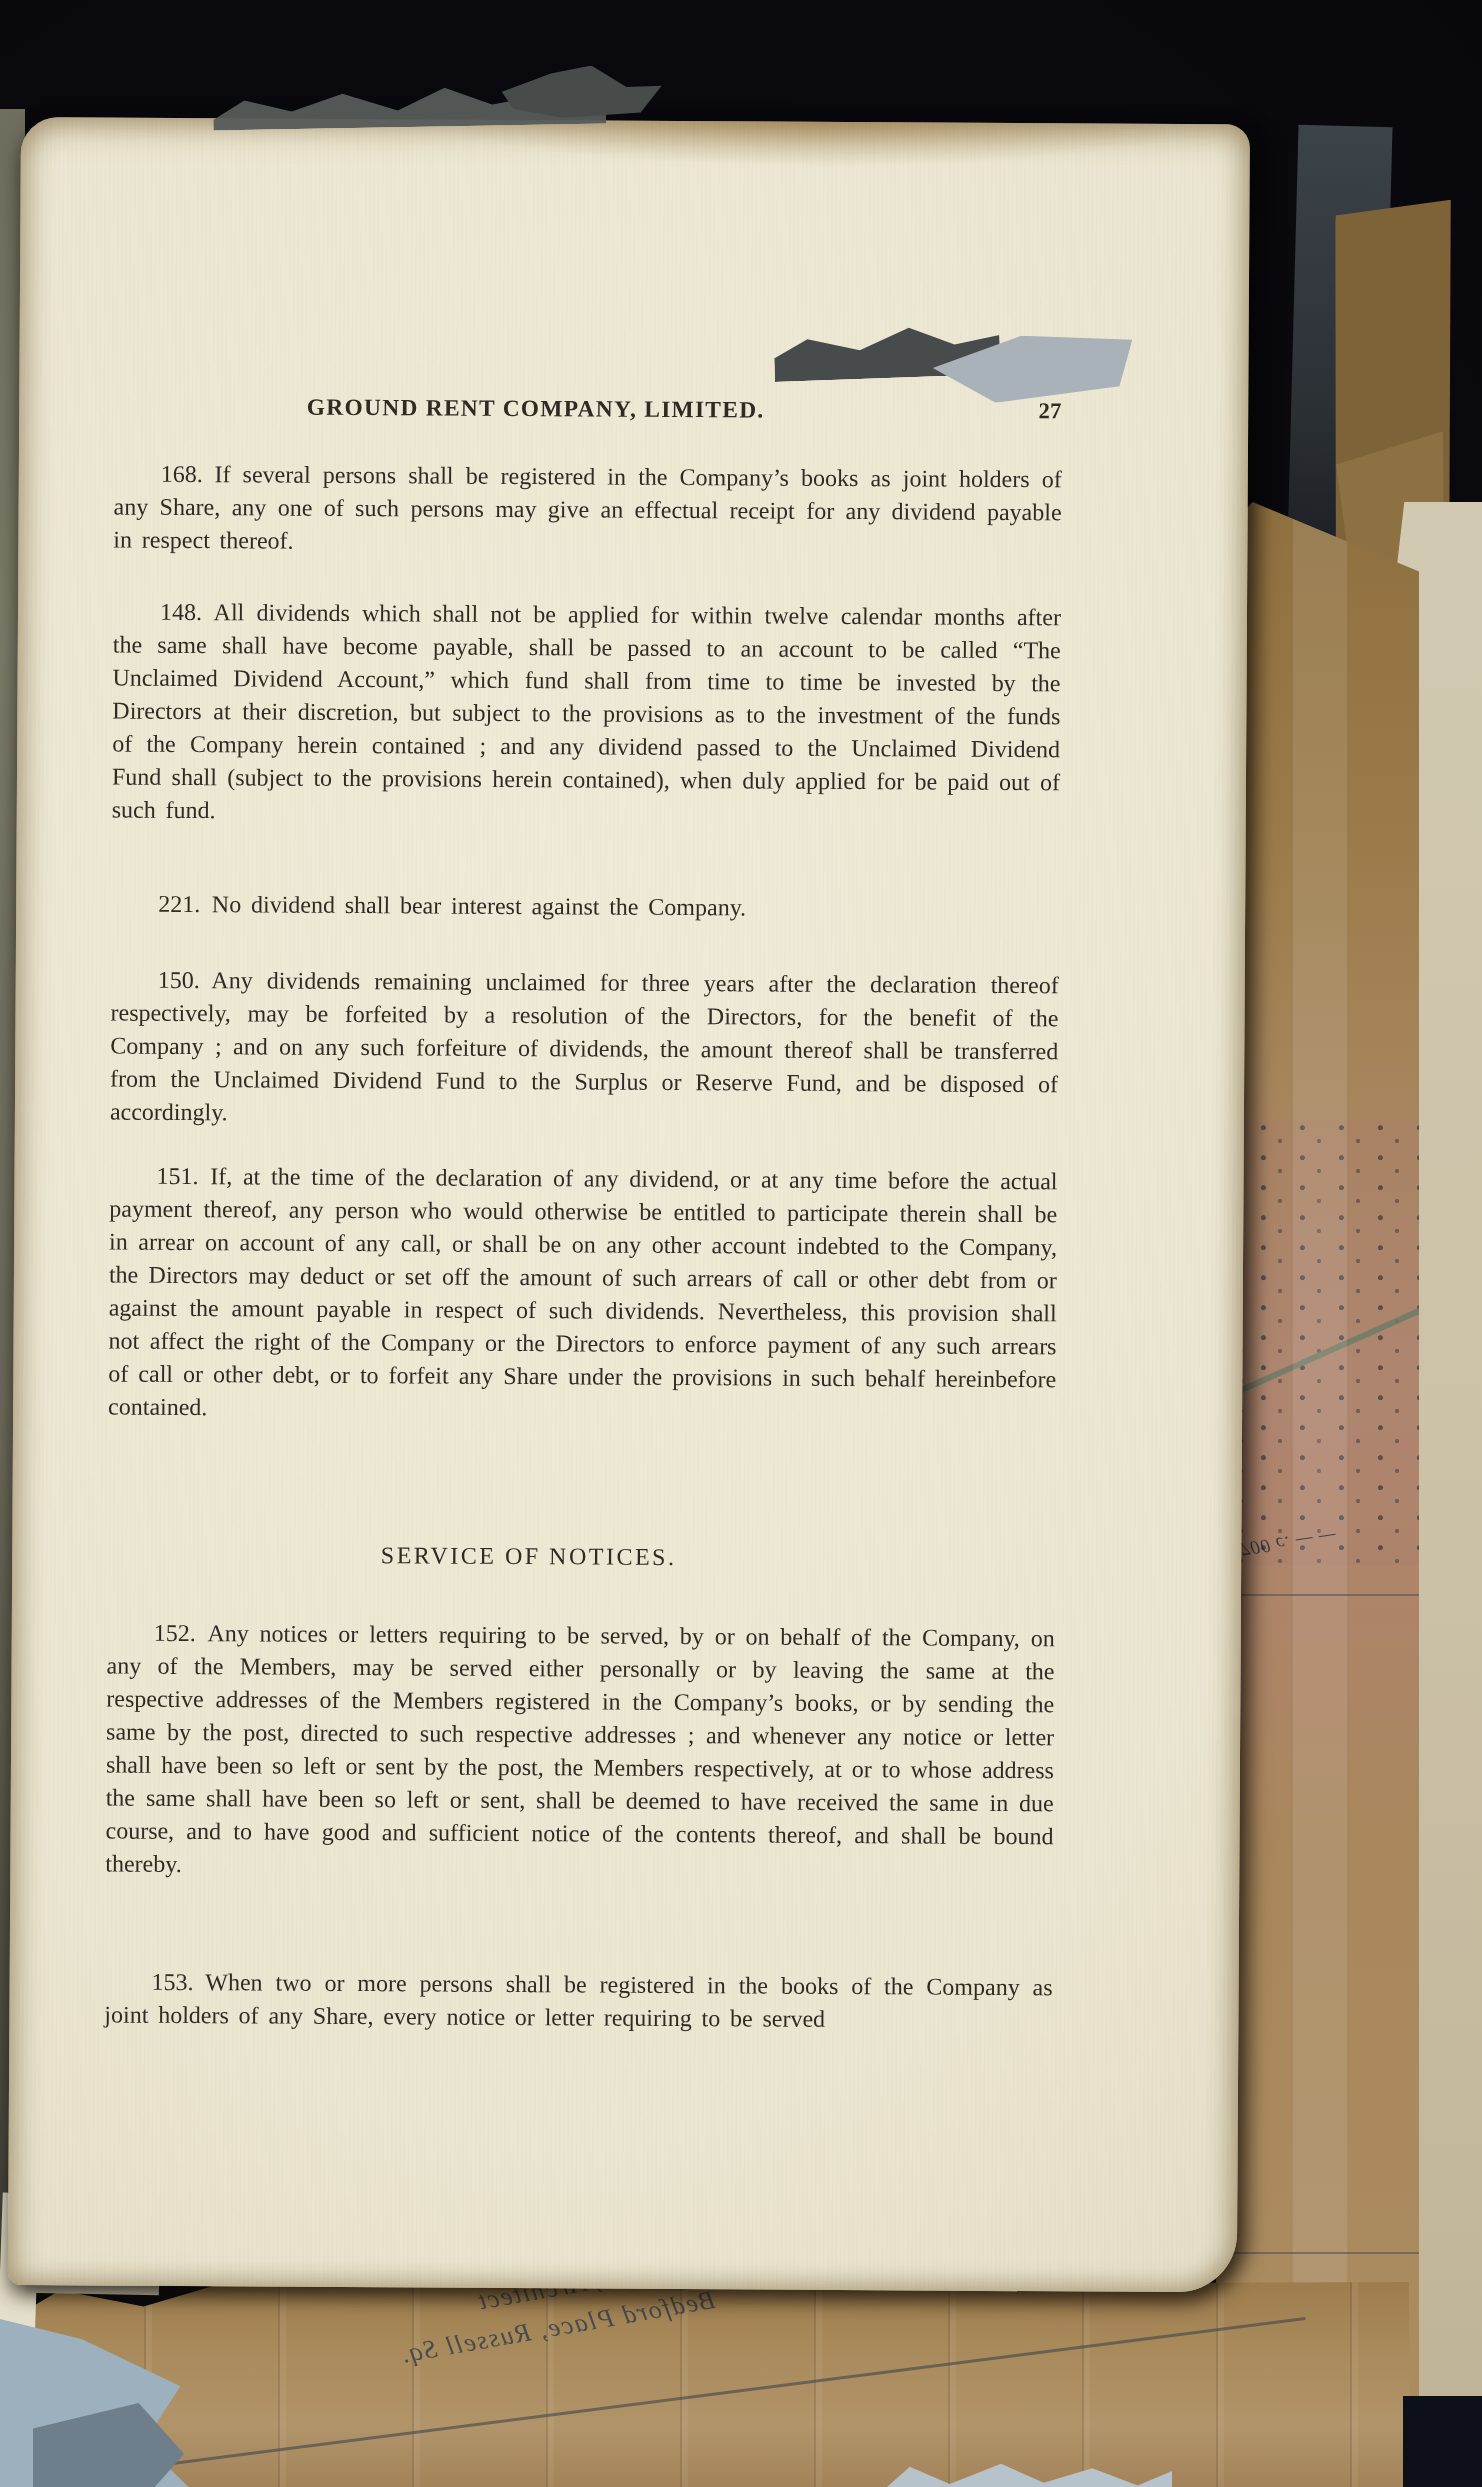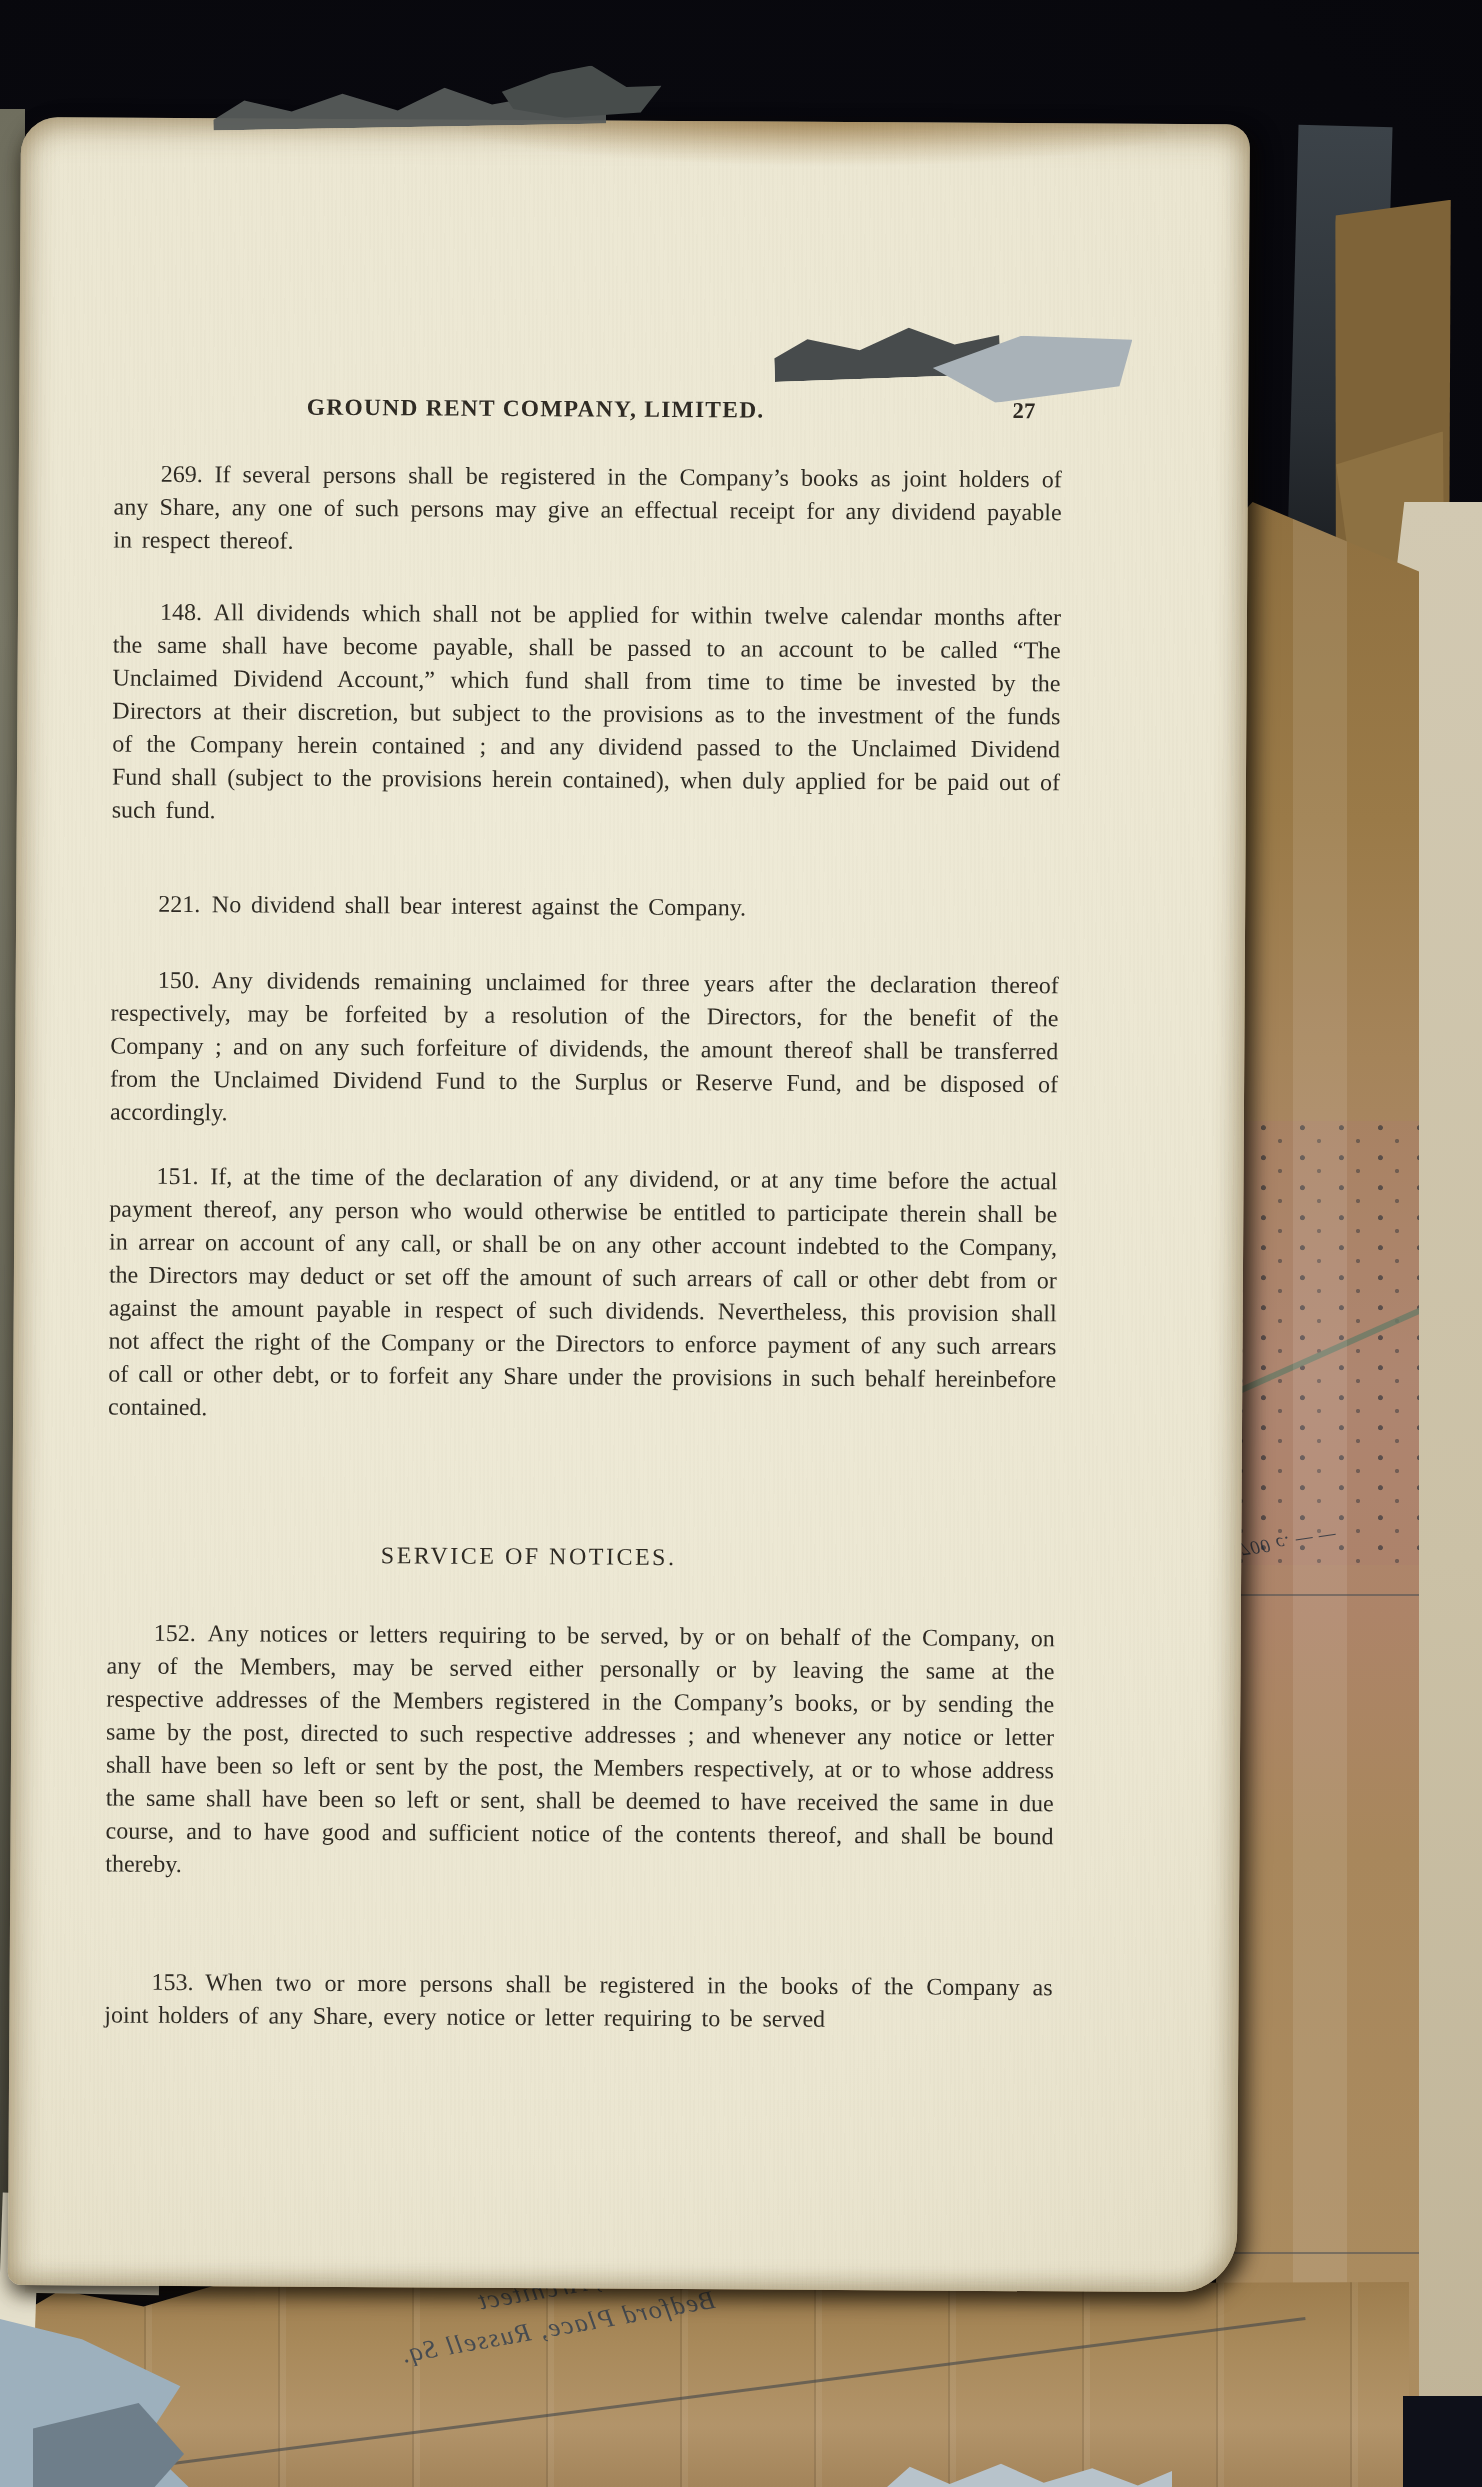--- a/index.html
+++ b/index.html
@@ -104,7 +104,7 @@
   .print{color:#2f2b24;}
   #header-title{left:96px;top:275px;width:841px;text-align:center;
     font-size:23.4px;letter-spacing:1.3px;font-weight:700;}
-  #page-number{left:878px;top:275px;width:138px;text-align:right;font-size:22.6px;font-weight:700;}
+  #page-number{left:904px;top:275px;width:138px;text-align:right;font-size:22.6px;font-weight:700;}
   .clause{left:95px;width:948px;font-size:24px;line-height:33px;word-spacing:3.8px;
     text-align:justify;text-indent:47px;margin:0;}
   .cnum{margin-right:11.7px;}

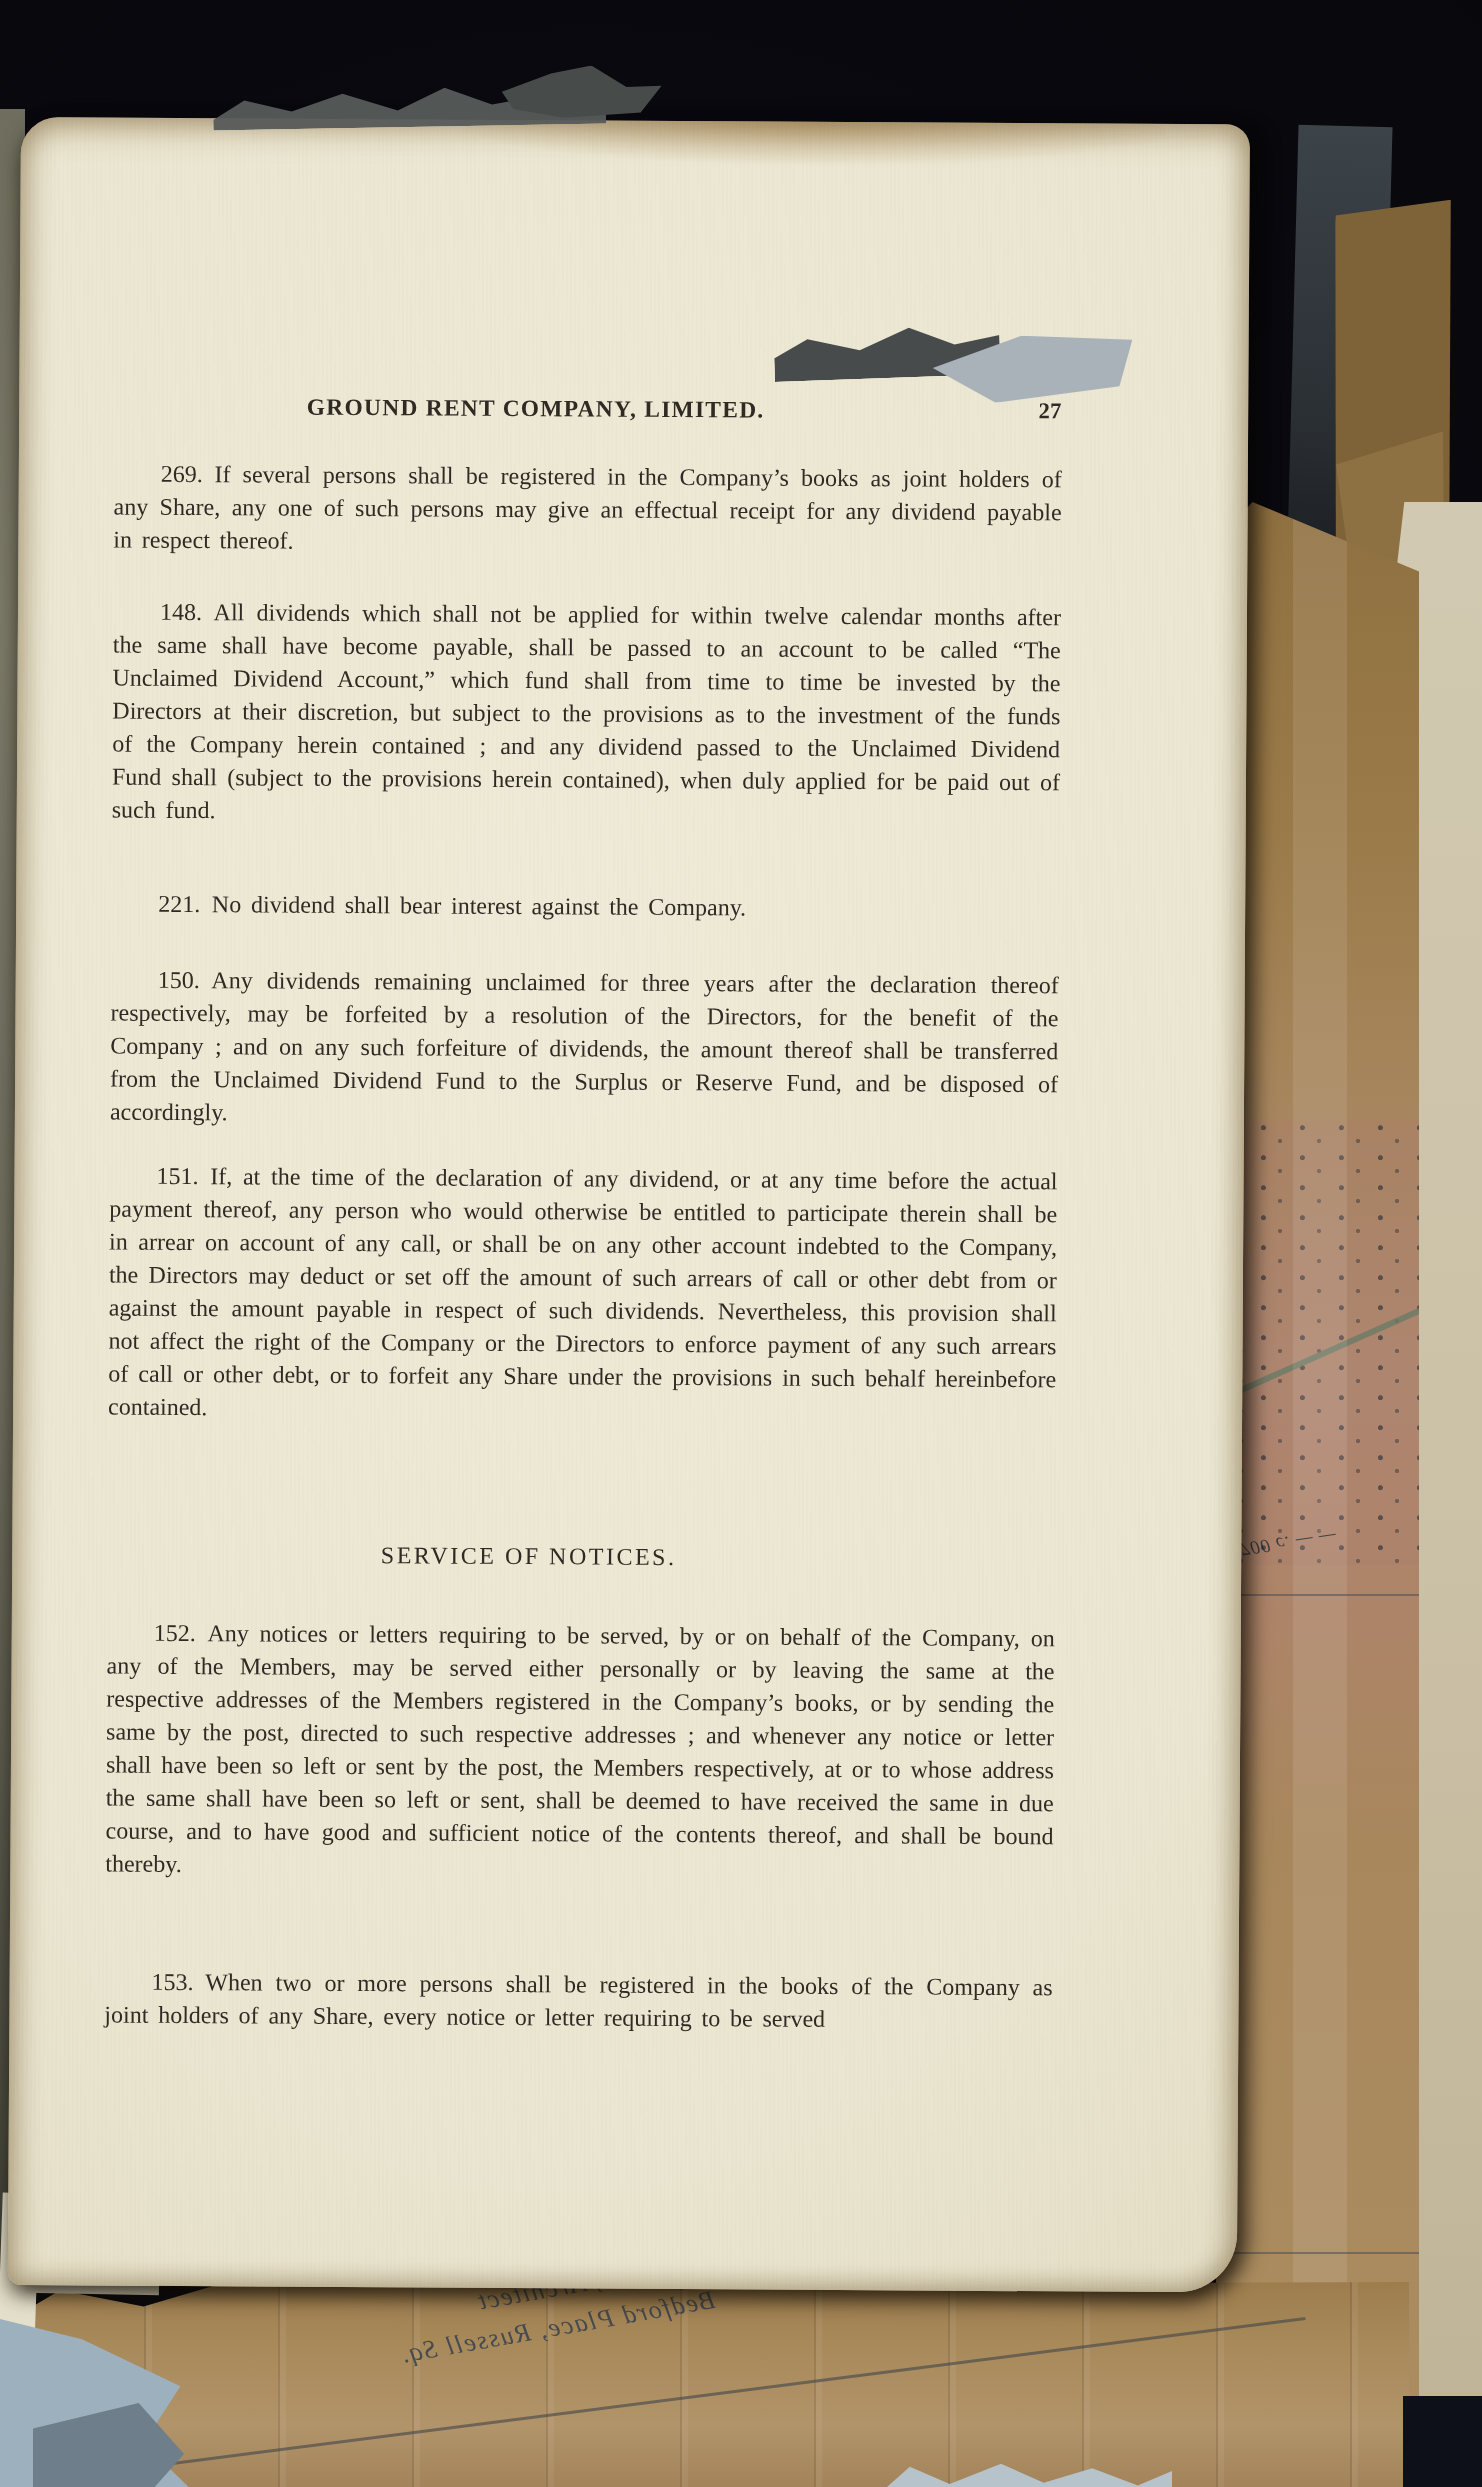--- a/index.html
+++ b/index.html
@@ -166,7 +166,7 @@
   <div id="page-number" class="abs print">27</div>
 
   <p id="clause-147" class="abs print clause">
-    <span class="cnum">269.</span><span>If several persons shall be registered in the Company’s books as joint holders of any Share, any one of such persons may give an effectual receipt for any dividend payable in respect thereof.</span>
+    <span class="cnum">168.</span><span>If several persons shall be registered in the Company’s books as joint holders of any Share, any one of such persons may give an effectual receipt for any dividend payable in respect thereof.</span>
   </p>
   <p id="clause-148" class="abs print clause">
     <span class="cnum">148.</span><span>All dividends which shall not be applied for within twelve calendar months after the same shall have become payable, shall be passed to an account to be called “The Unclaimed Dividend Account,” which fund shall from time to time be invested by the Directors at their discretion, but subject to the provisions as to the investment of the funds of the Company herein contained ; and any dividend passed to the Unclaimed Dividend Fund shall (subject to the provisions herein contained), when duly applied for be paid out of such fund.</span>

